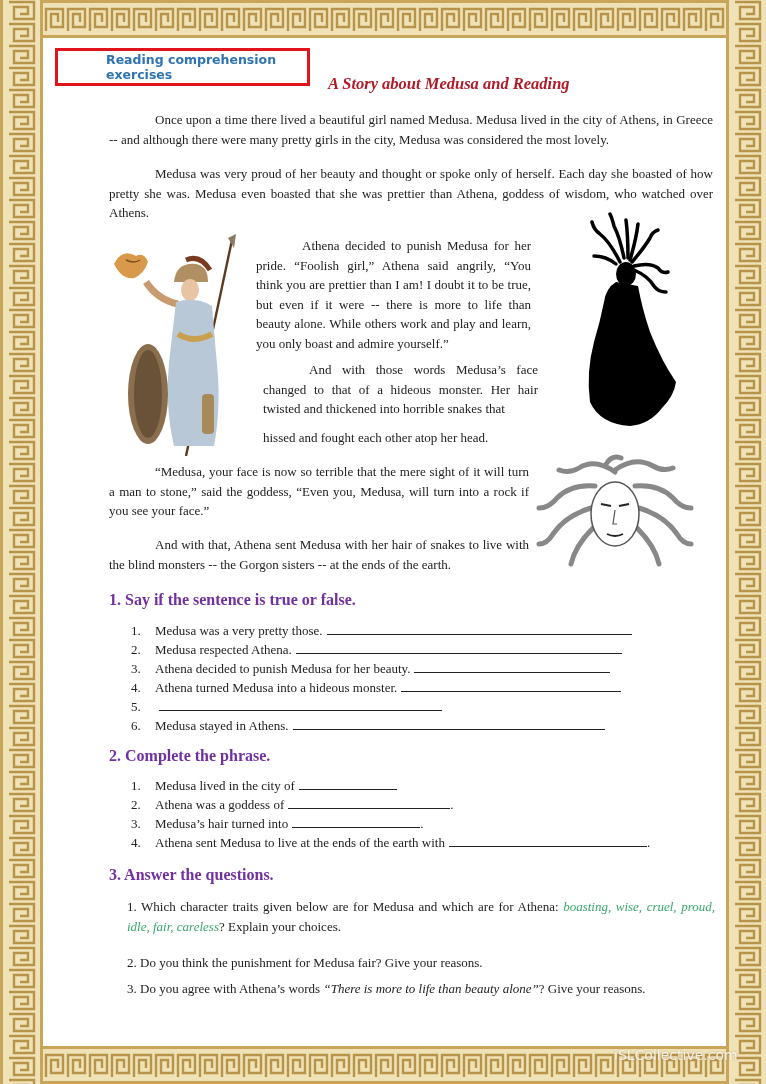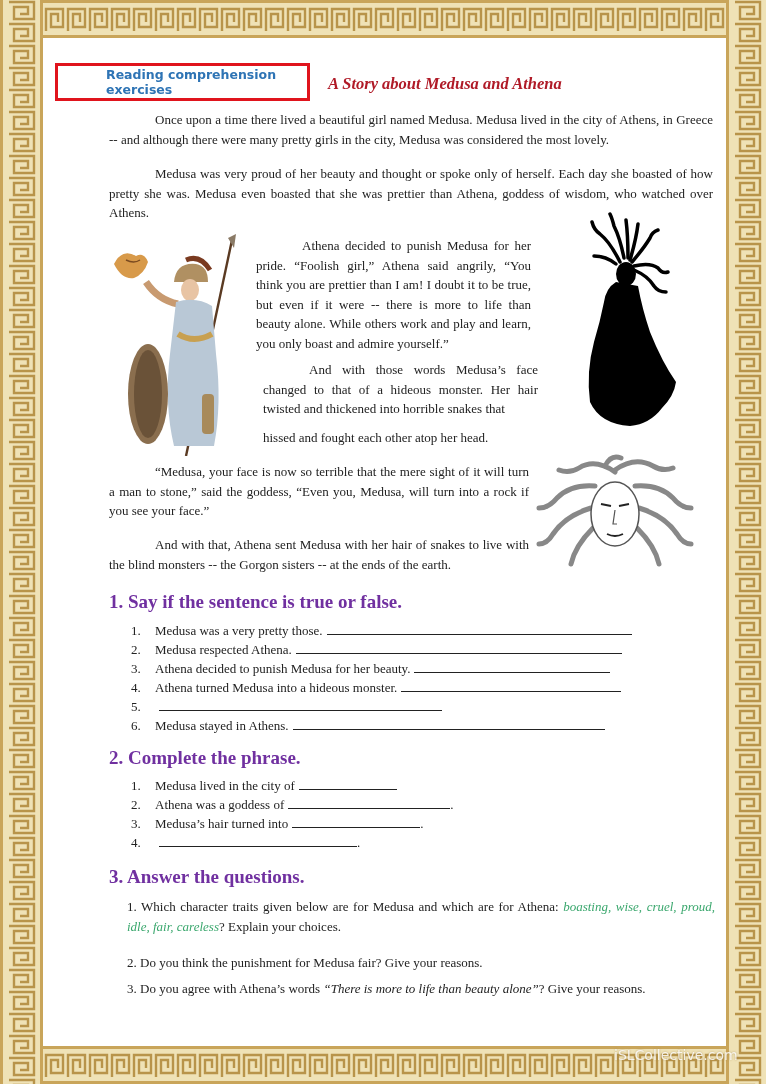--- a/index.html
+++ b/index.html
@@ -17,7 +17,7 @@
   .page { position: absolute; left: 43px; top: 38px; width: 683px; height: 1008px; background: #fff; }
 
   .header-box {
-    position: absolute; left: 55px; top: 63px; width: 255px; height: 38px;
+    position: absolute; left: 55px; top: 48px; width: 255px; height: 38px;
     border: 3px solid #e0141d; background: #fff;
     display: flex; align-items: center; justify-content: center;
     font-family: "DejaVu Sans", "Liberation Sans", sans-serif; font-weight: bold;

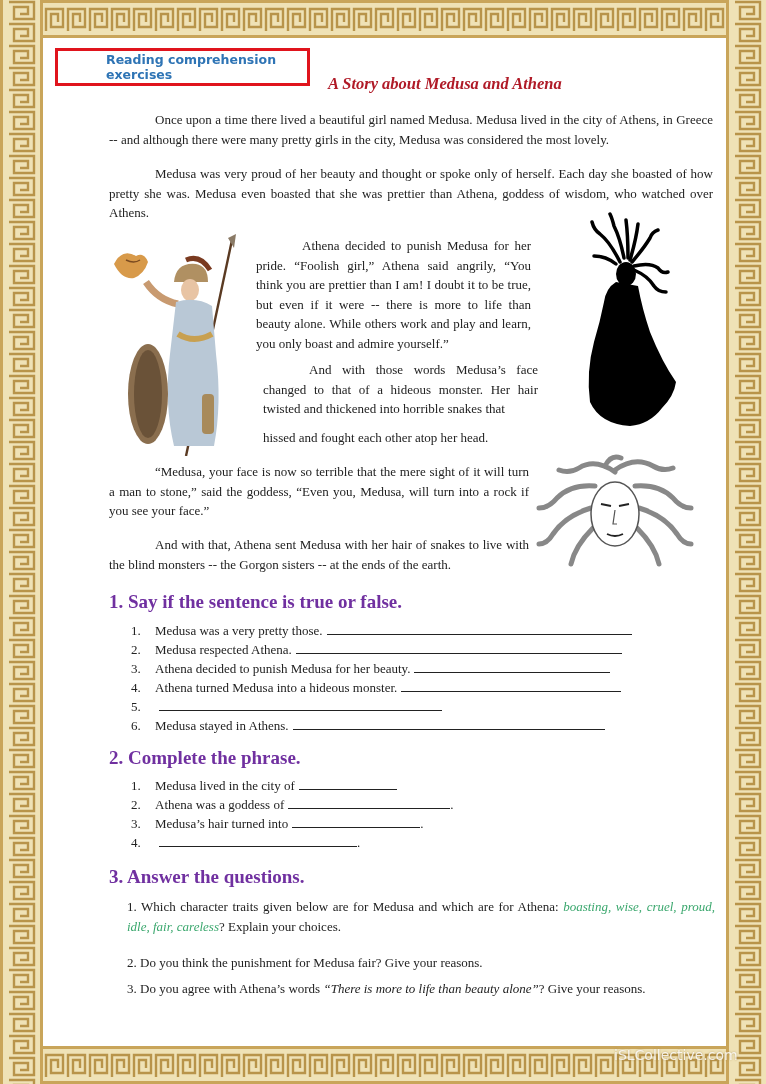--- a/index.html
+++ b/index.html
@@ -107,7 +107,7 @@
 <div class="page"></div>
 
 <div class="header-box">Reading comprehension exercises</div>
-<div class="story-title">A Story about Medusa and Athena</div>
+<div class="story-title">A Story about Medusa and Reading</div>
 
 <div class="p p1"><span class="indent"></span><span>Once upon a time there lived a beautiful girl named Medusa.  Medusa lived in the city of Athens, in Greece -- and although there were many pretty girls in the city, Medusa was considered the most lovely.</span></div>
 <div class="p p2"><span class="indent"></span><span>Medusa was very proud of her beauty and thought or spoke only of herself.  Each day she boasted of how pretty she was. Medusa even boasted that she was prettier than Athena, goddess of wisdom, who watched over Athens.</span></div>

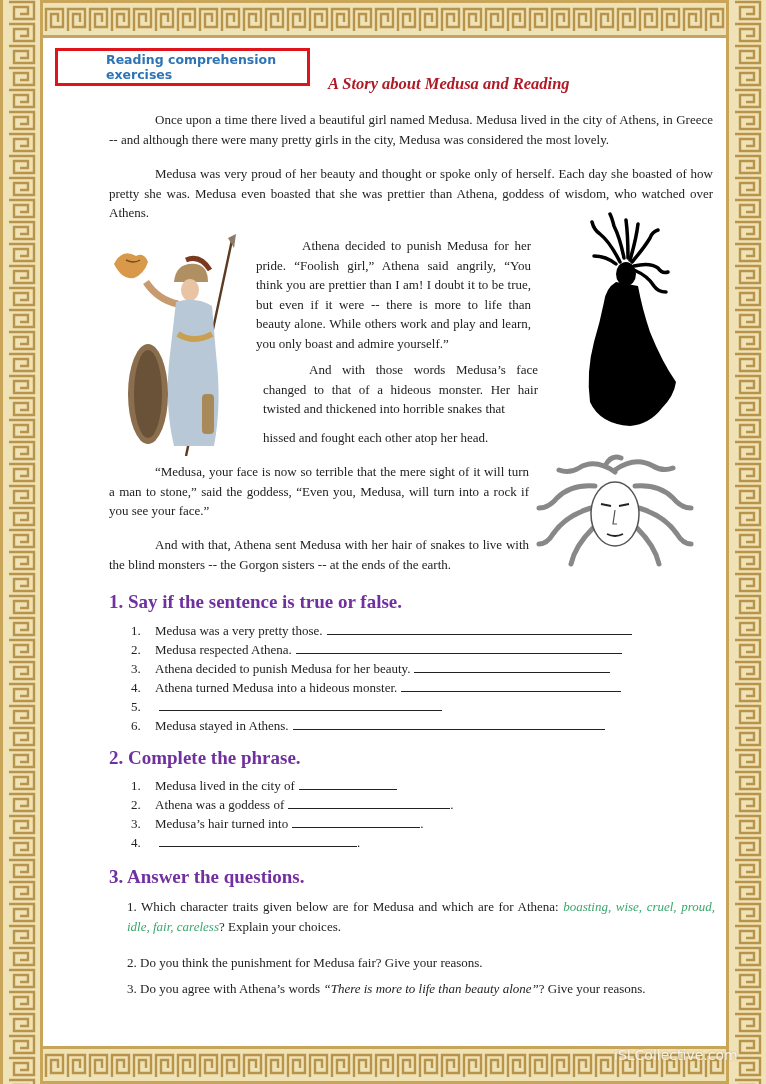--- a/index.html
+++ b/index.html
@@ -46,7 +46,7 @@
   .img-medusa-head { left: 535px; top: 452px; width: 160px; height: 125px; }
 
   .section-title {
-    position: absolute; left: 109px; font-weight: bold; font-size: 19px; color: #7030a0;
+    position: absolute; left: 109px; font-weight: bold; font-size: 16px; color: #7030a0;
   }
   .list { position: absolute; left: 131px; font-size: 13px; line-height: 19px; }
   .list .row { display: flex; white-space: nowrap; }

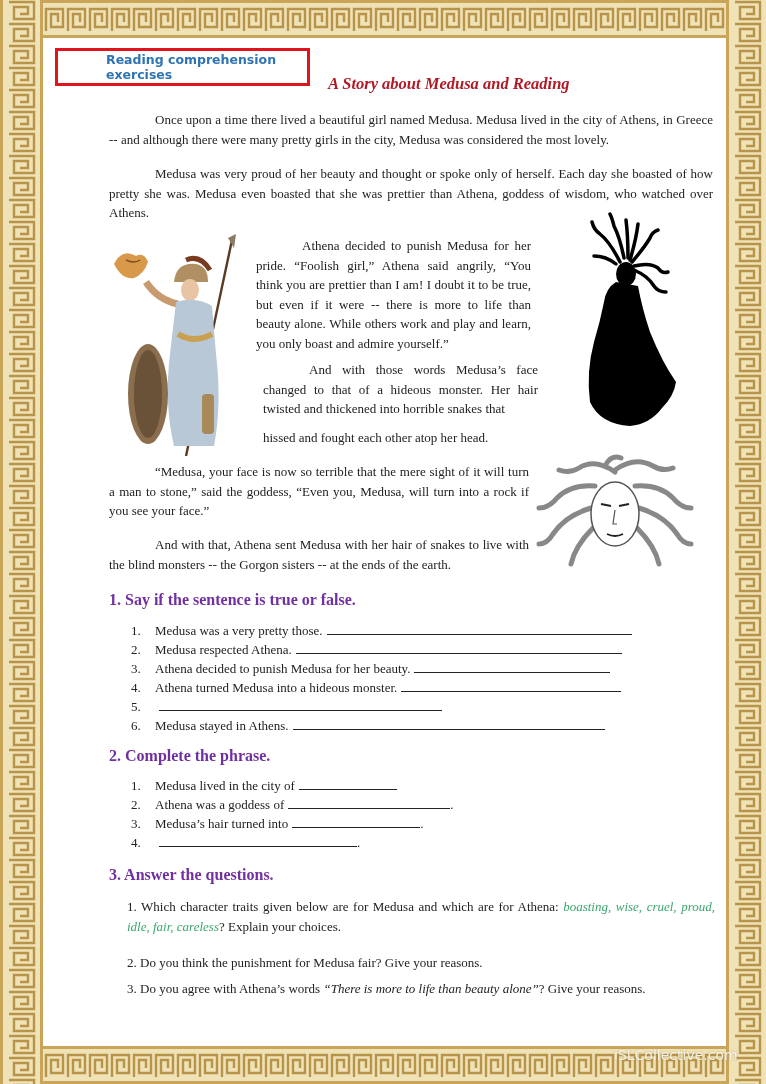--- a/index.html
+++ b/index.html
@@ -234,6 +234,7 @@
     </div>
     <div class="row">
       <span class="num">4.</span>
+      <span>Athena sent Medusa to live at the ends of the earth with</span>
       <span class="blank" style="width: 198px;"></span>
       <span>.</span>
     </div>

